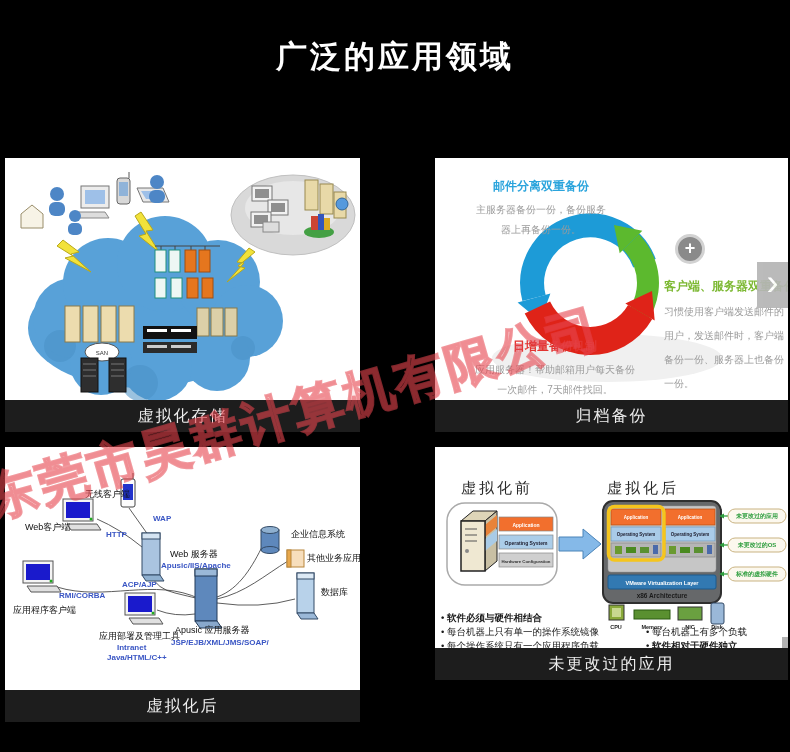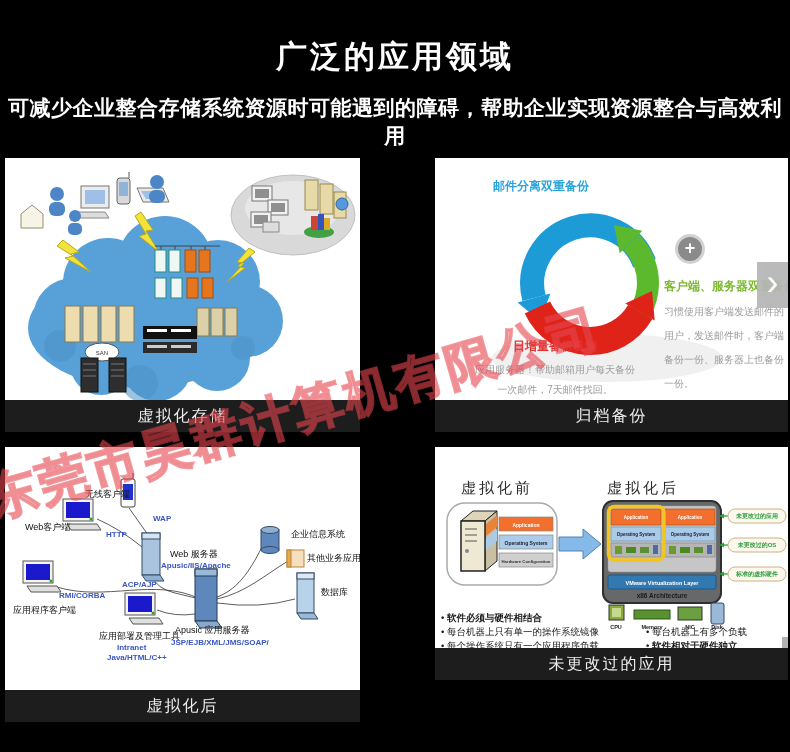--- a/index.html
+++ b/index.html
@@ -54,7 +54,6 @@
 <div class="stage">
 
   <div class="title">广泛的应用领域</div>
-  <div class="subtitle">可减少企业整合存储系统资源时可能遇到的障碍，帮助企业实现资源整合与高效利用</div>
 
   <div class="panel" id="panel-storage">
     <div class="panel-body">

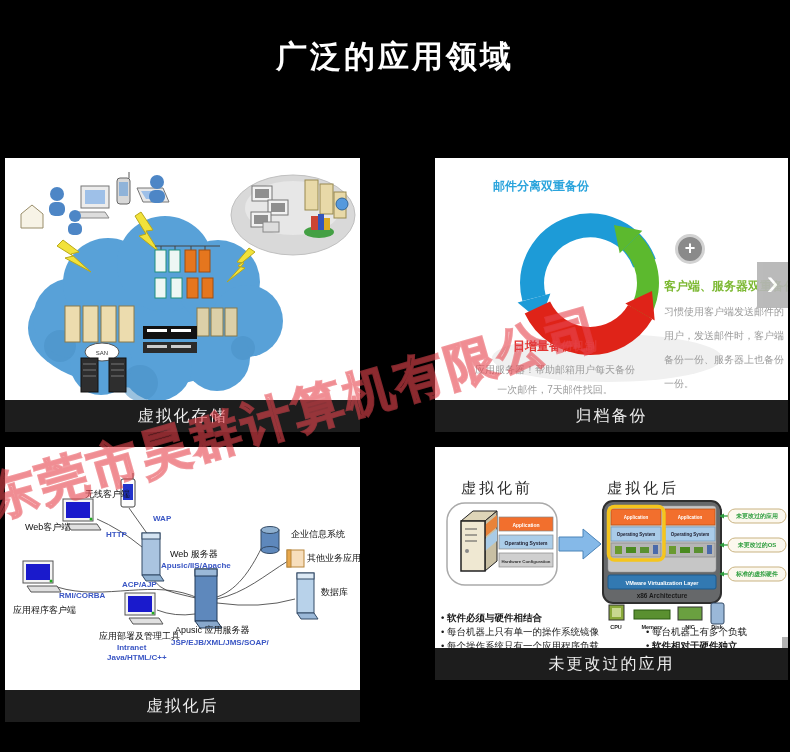--- a/index.html
+++ b/index.html
@@ -185,6 +185,7 @@
       </svg>
       <div class="bk-blk bk-mail">
         <div class="bk-title">邮件分离双重备份</div>
+        <div class="bk-body">主服务器备份一份，备份服务器上再备份一份。</div>
       </div>
       <div class="bk-blk bk-client">
         <div class="bk-title">客户端、服务器双重备份机制</div>

